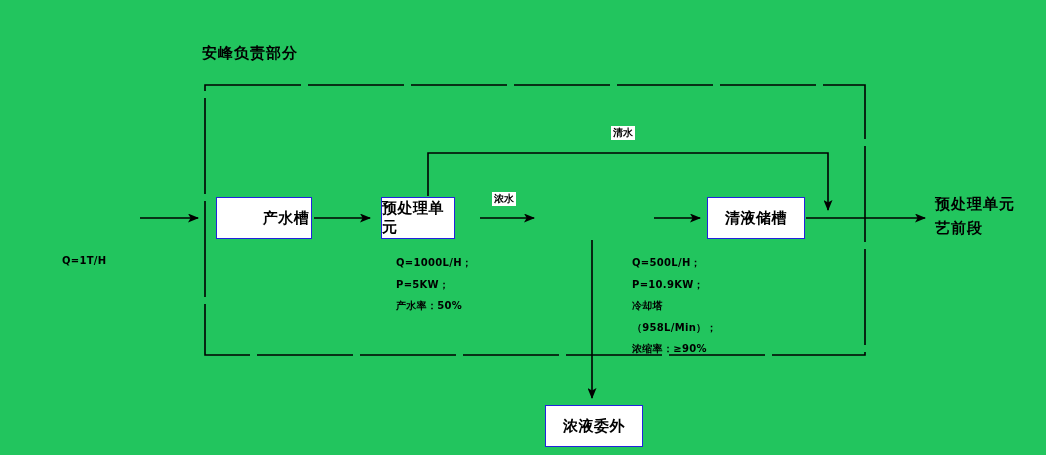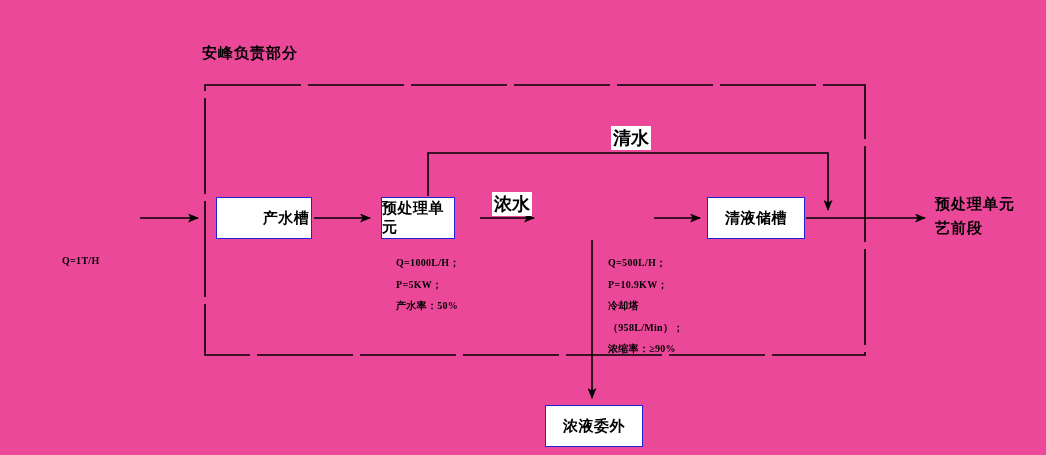--- a/index.html
+++ b/index.html
@@ -14,9 +14,8 @@
     position: relative;
     width: 1046px;
     height: 455px;
-    background: #ec4899;
+    background: #22c55e;
     overflow: hidden;
-    font-family: Liberation Serif, serif;
   }
   svg.layer {
     position: absolute;

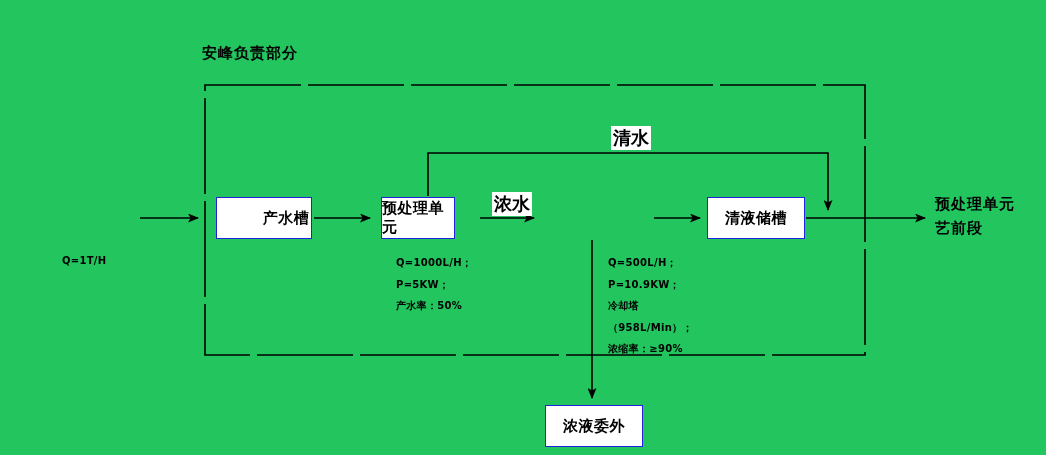--- a/index.html
+++ b/index.html
@@ -48,7 +48,7 @@
   .edge-label {
     position: absolute;
     font-weight: bold;
-    font-size: 18px;
+    font-size: 10px;
     color: #000000;
     white-space: nowrap;
     background: #ffffff;

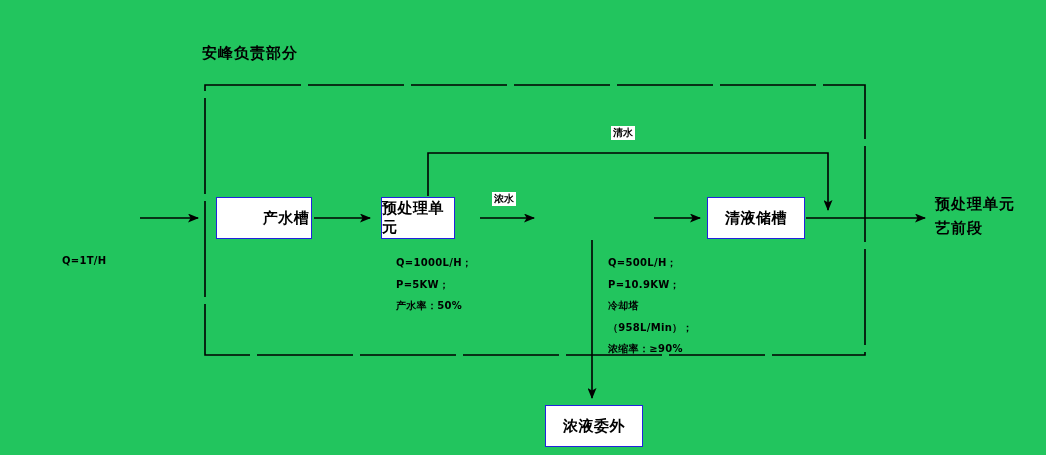--- a/index.html
+++ b/index.html
@@ -124,7 +124,7 @@
 P=5KW；
 产水率：50%</div>
 
-  <div class="spec" style="left:608px; top:252px;">Q=500L/H；
+  <div class="spec" style="left:632px; top:252px;">Q=500L/H；
 P=10.9KW；
 冷却塔
 （958L/Min）；

